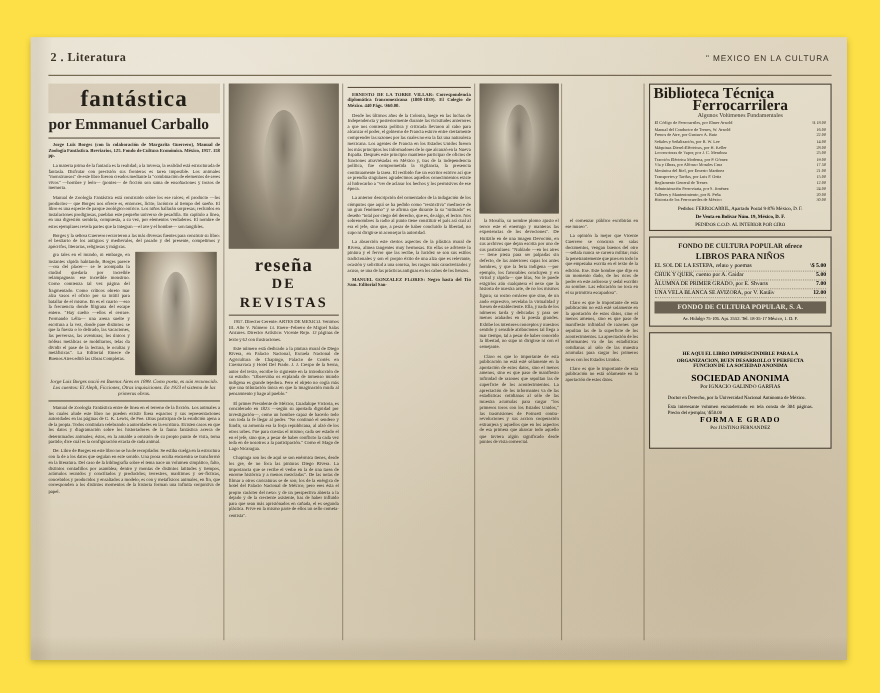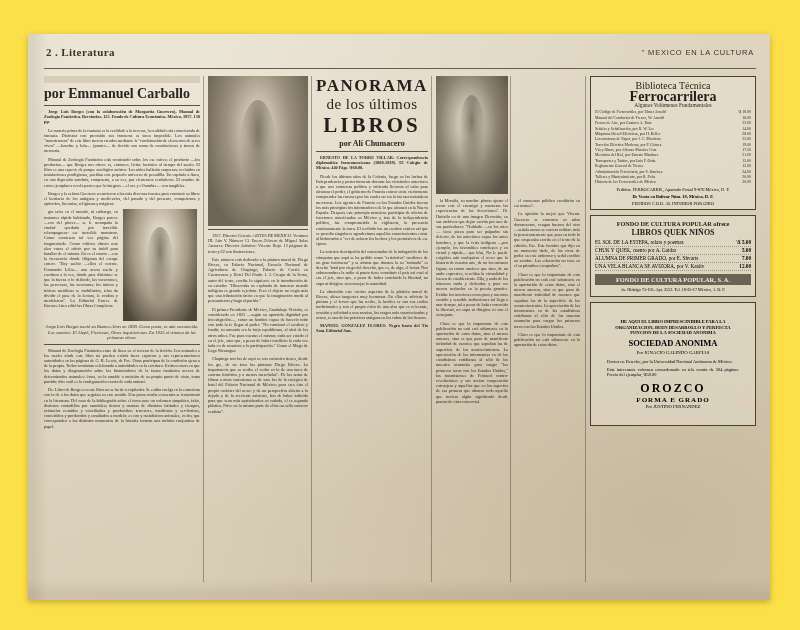--- a/index.html
+++ b/index.html
@@ -143,6 +143,7 @@
       <div class="col c1">
         <div class="titlebox">
           <div class="bigtitle">
+            <span class="l2">fantástica</span>
           </div>
         </div>
         <div class="byline">por Emmanuel Carballo</div>

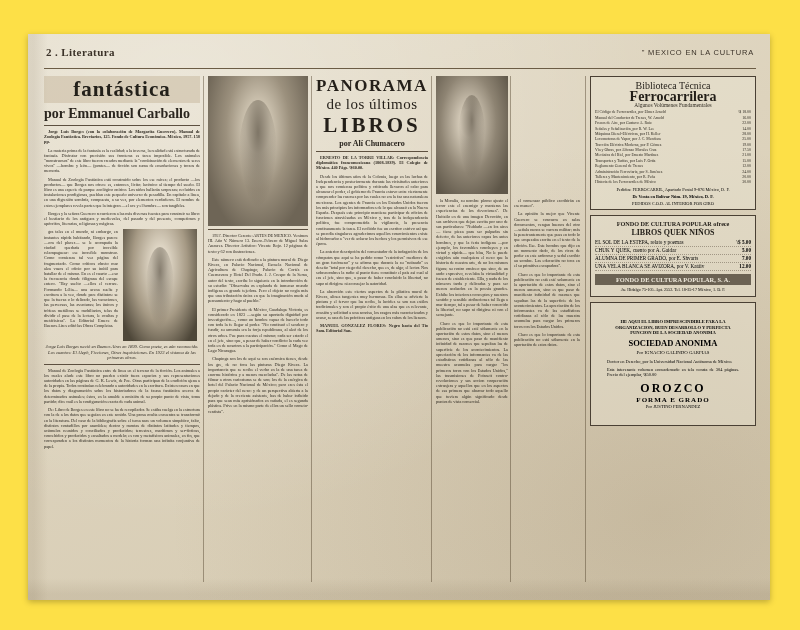--- a/index.html
+++ b/index.html
@@ -188,12 +188,6 @@
       </div>
 
       <div class="col c3">
-        <div class="panorama">
-          <div class="pan1">PANORAMA</div>
-          <div class="pan2">de los últimos</div>
-          <div class="pan3">LIBROS</div>
-          <div class="pan4">por Alí Chumacero</div>
-        </div>
         <div class="rule"></div>
         <div class="txt">
           <p class="lead">ERNESTO DE LA TORRE VILLAR: Correspondencia diplomática francomexicana (1808-1839). El Colegio de México. 440 Págs. \$60.00.</p>

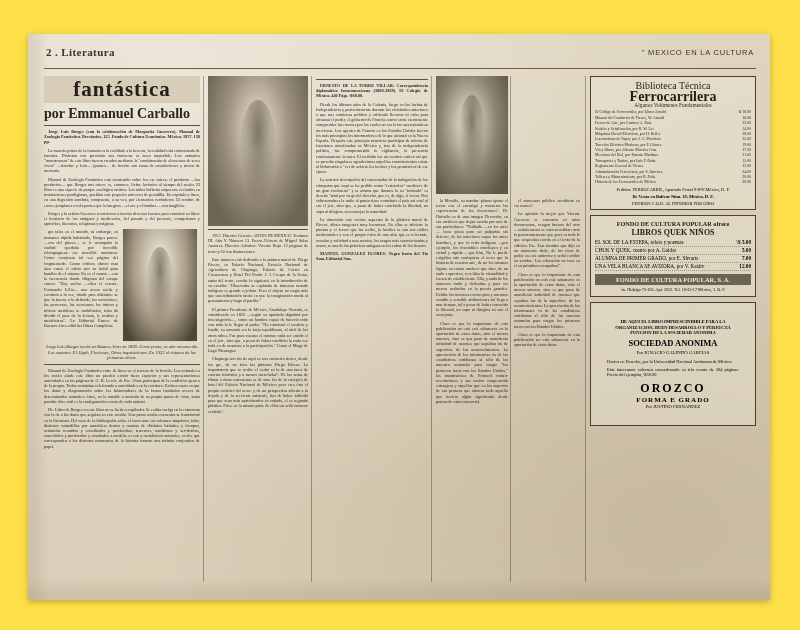--- a/index.html
+++ b/index.html
@@ -92,7 +92,7 @@
 
   
   .adbox{border:1px solid #4a4034;background:rgba(232,225,208,.55);padding:3px;margin-bottom:5px;}
-  .ad-title{font-size:10px;font-weight:normal;text-align:center;color:#221e18;line-height:12px;}
+  .ad-title{font-size:14px;font-weight:bold;color:#221e18;line-height:12px;}
   .ad-sub{font-size:14px;font-weight:bold;text-align:center;color:#221e18;line-height:10px;}
   .ad-sub2{font-size:5.4px;text-align:center;color:#2e2921;margin-bottom:2px;}
   table.booklist{width:100%;border-collapse:collapse;font-size:3.9px;color:#2e2921;}

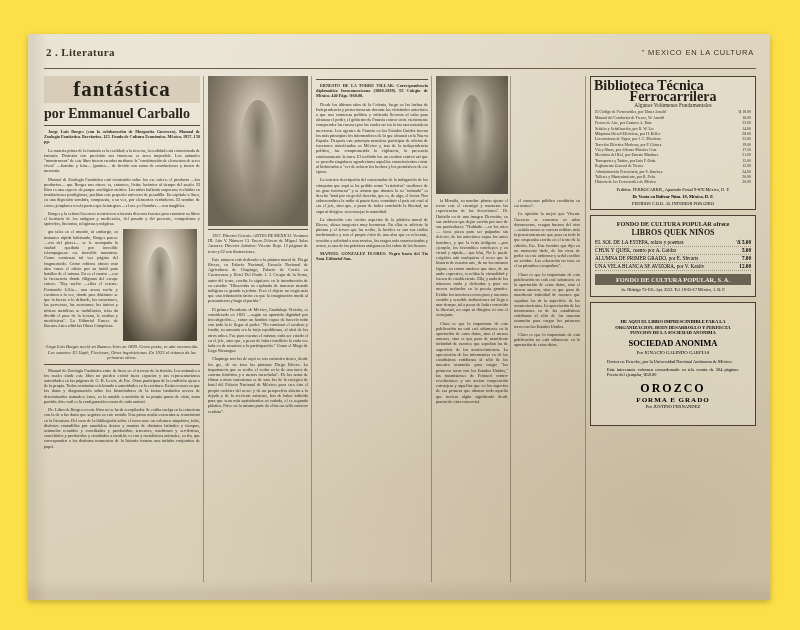--- a/index.html
+++ b/index.html
@@ -178,6 +178,11 @@
         <div class="cut fig1">
             <span class="sil"></span>
           </div>
+        <div class="resena">
+          <span>reseña</span>
+          <small>DE</small>
+          <small>REVISTAS</small>
+        </div>
         <div class="rule"></div>
         <div class="txt">
           <p>1957. Director Gerente: ARTES DE MEXICO. Venimos III. Año V. Número 13. Enero–Febrero de Miguel Salas Anzures. Director Artístico: Vicente Rojo. 12 páginas de texto y 62 con ilustraciones.</p>

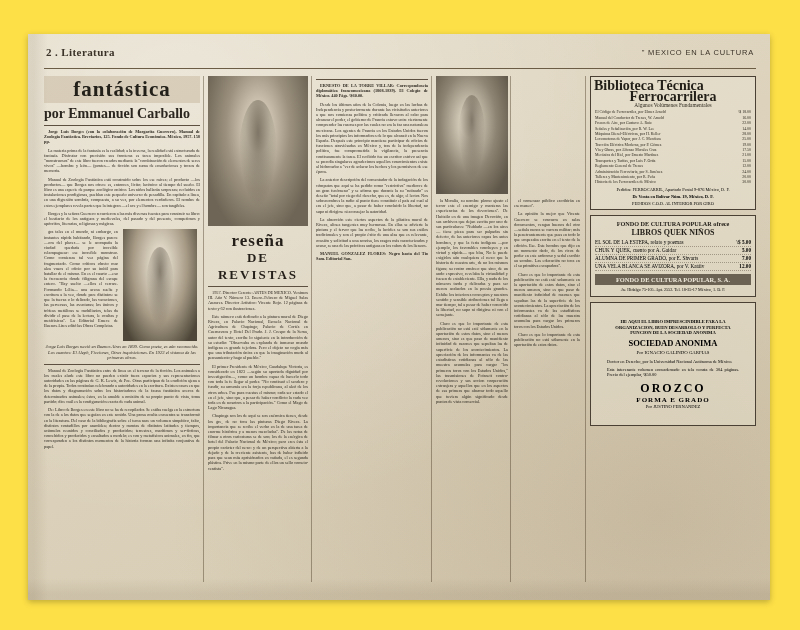--- a/index.html
+++ b/index.html
@@ -295,7 +295,7 @@
 
         <div class="fcp">
           <div class="h">FONDO DE CULTURA POPULAR ofrece</div>
-          <div class="h2">LIBROS QUEK NIÑOS</div>
+          <div class="h2">LIBROS PARA NIÑOS</div>
           <ul>
             <li>
                 <span class="t">EL SOL DE LA ESTEPA, relato y poemas</span>

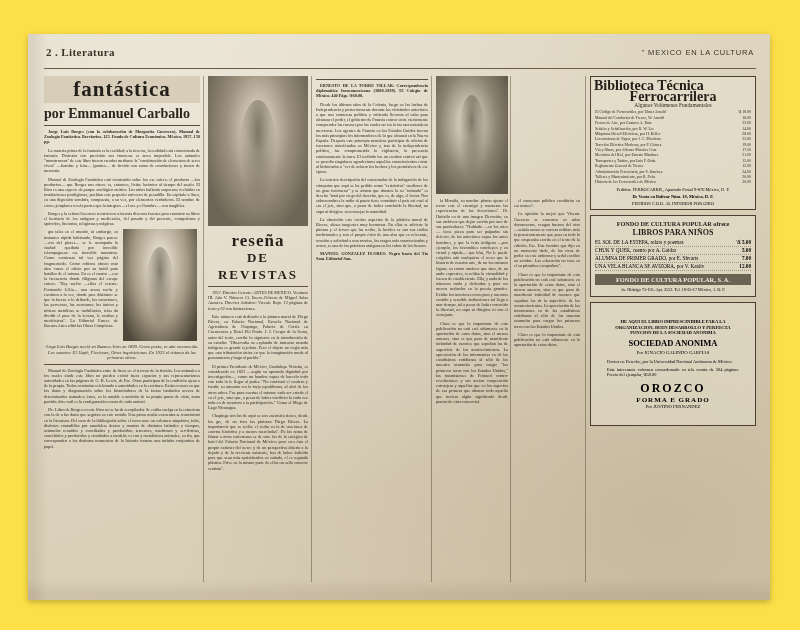--- a/index.html
+++ b/index.html
@@ -324,7 +324,6 @@
           <div class="l4">Por IGNACIO GALINDO GARFIAS</div>
           <div class="l5">Doctor en Derecho, por la Universidad Nacional Autónoma de México.</div>
           <div class="l5">Esta interesante volumen encuadernado en tela consta de 304 páginas. Precio del ejemplar, \$50.00</div>
-          <div class="brand">OROZCO</div>
           <div class="brand2">FORMA E GRADO</div>
           <div class="brand3">Por JUSTINO FERNANDEZ</div>
         </div>

